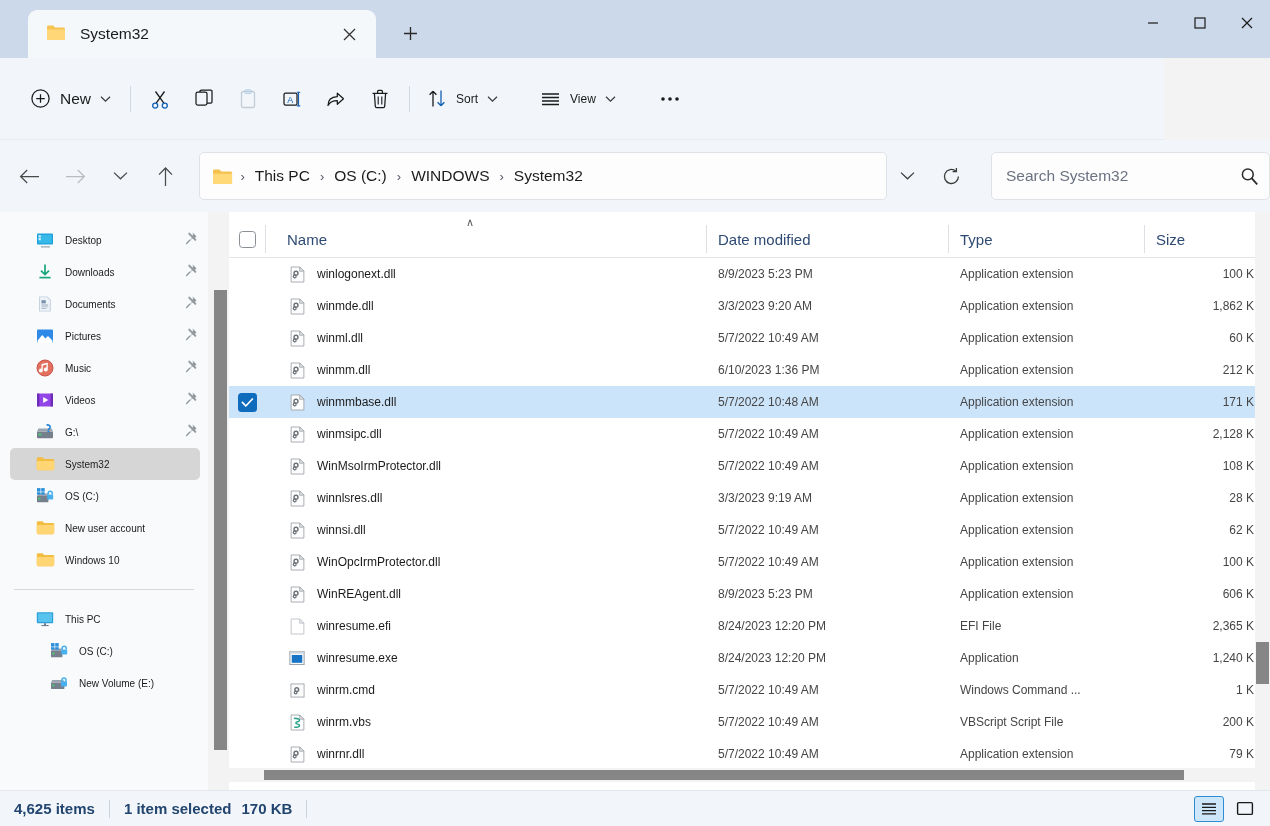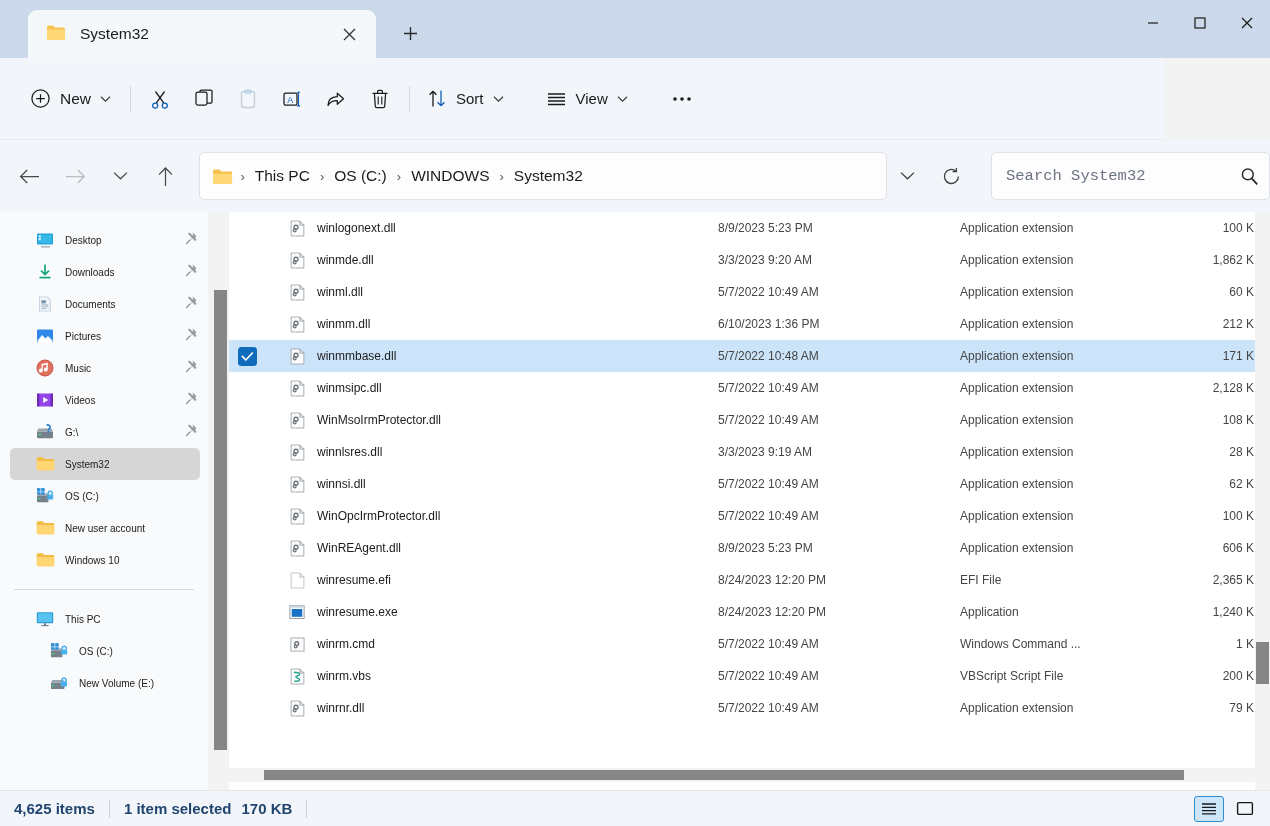--- a/index.html
+++ b/index.html
@@ -68,7 +68,7 @@
   .tb-new { padding: 0 12px 0 8px; gap: 9px; }
   .tb-new .lbl { font-size: 15.5px; }
   .tb-labeled { padding: 0 10px; gap: 9px; }
-  .tb-labeled .lbl { font-size: 15px; }
+  .tb-labeled .lbl { font-size: 12px; }
   .tb-sep { width: 1px; height: 26px; background: #d3d9e0; margin: 0 7px; }
   .chev { opacity: .85; }
 

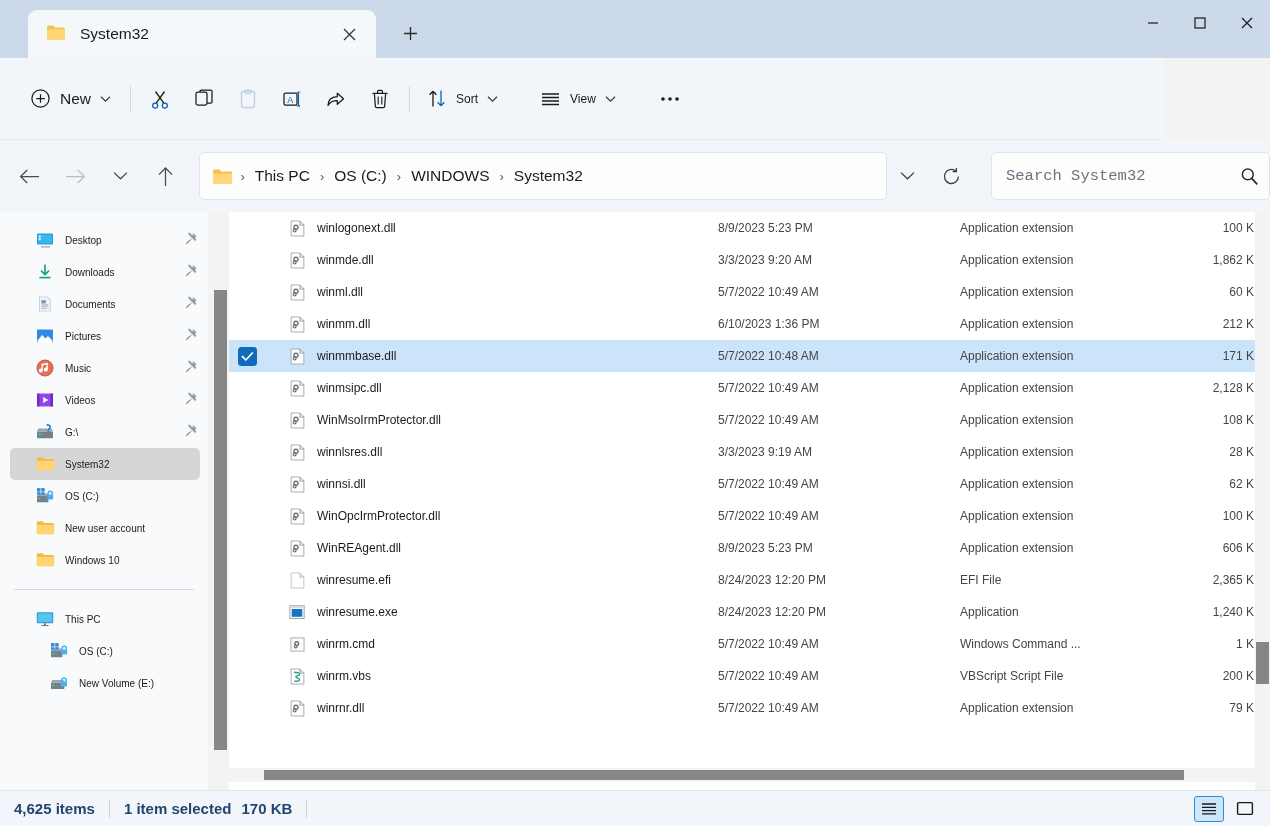--- a/index.html
+++ b/index.html
@@ -117,7 +117,7 @@
   }
   .searchbox input {
     flex: 1 1 auto; border: none; outline: none; background: transparent;
-    font-family: Liberation Mono, monospace; font-size: 15.5px; color: #1b1b1b;
+    font-family: Liberation Sans, sans-serif; font-size: 15.5px; color: #1b1b1b;
   }
   .searchbox input::placeholder { color: #6b7280; }
   .search-ico { flex: 0 0 auto; display: flex; align-items: center; cursor: pointer; }

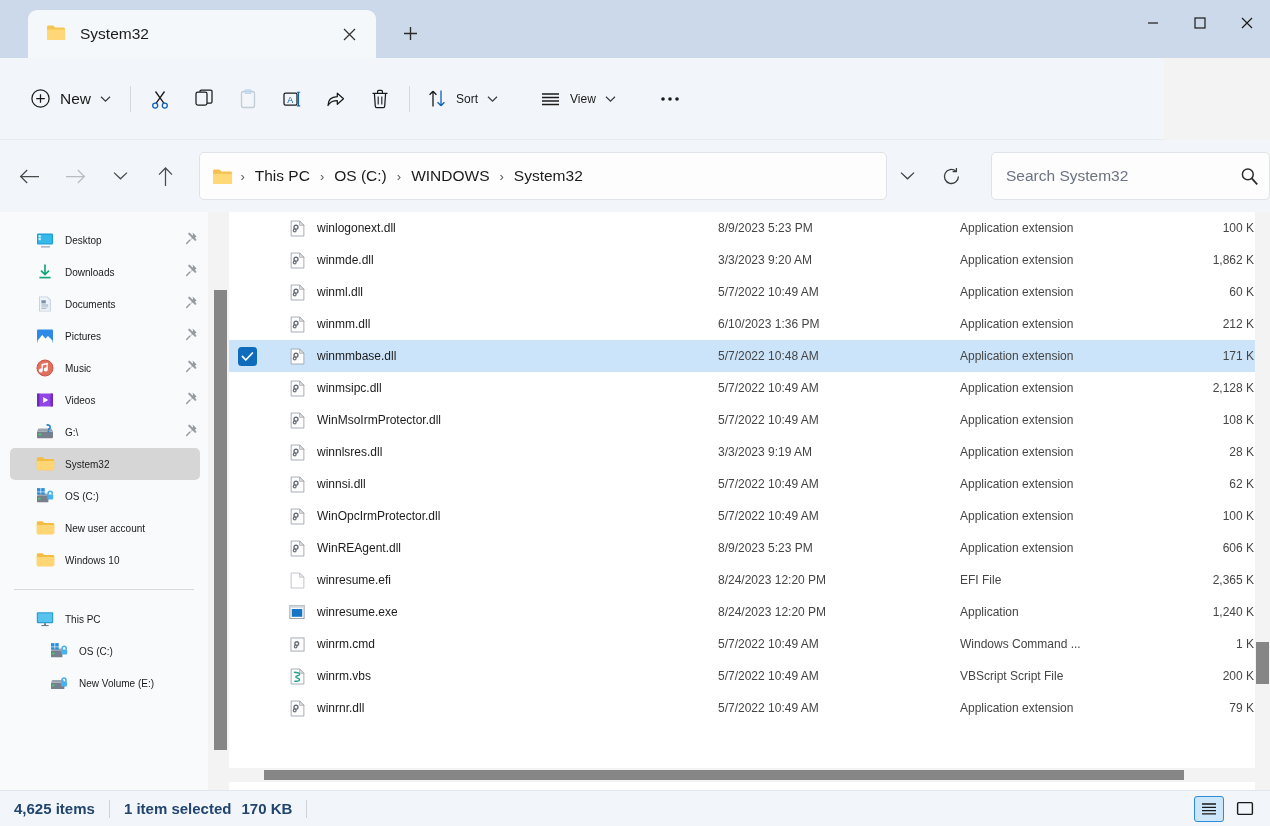--- a/index.html
+++ b/index.html
@@ -632,6 +632,24 @@
   </div>
 
   <div class="content">
+    <div class="colhead">
+      <span class="sortcaret">∧</span>
+      <div class="col col-check">
+        <span class="hdr-cb"></span>
+      </div>
+      <div class="col col-name">
+        <span>Name</span>
+      </div>
+      <div class="col col-date">
+        <span>Date modified</span>
+      </div>
+      <div class="col col-type">
+        <span>Type</span>
+      </div>
+      <div class="col col-size">
+        <span>Size</span>
+      </div>
+    </div>
     <div class="rows" id="file-rows">
         <div class="row">
           <div class="c-check"></div>

